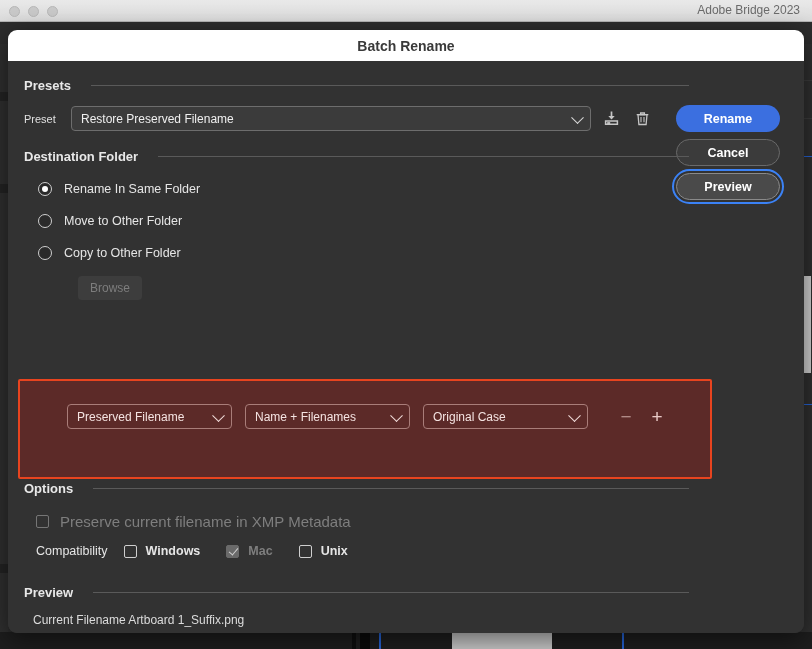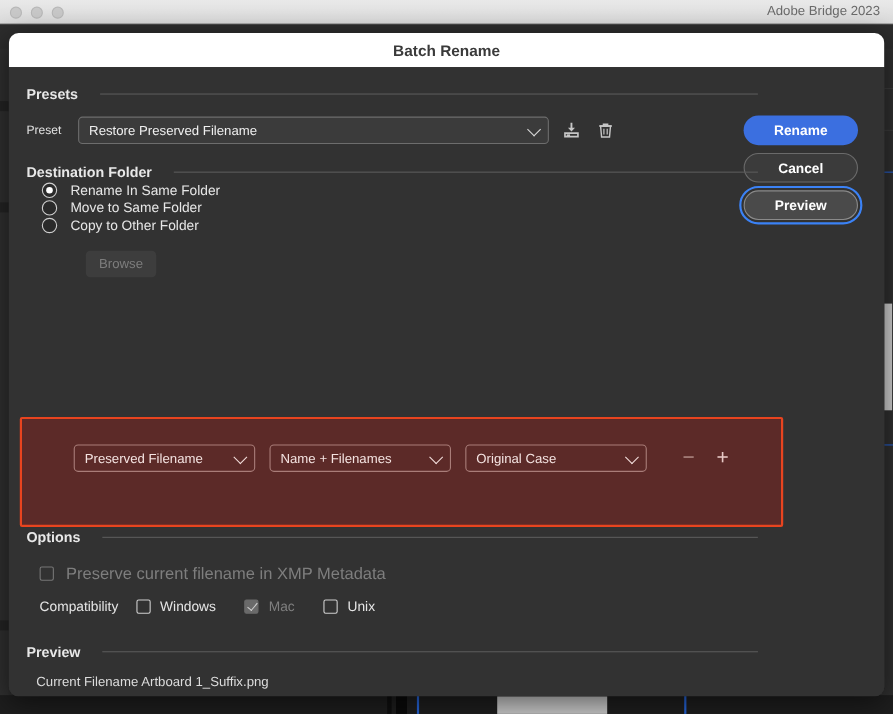--- a/index.html
+++ b/index.html
@@ -168,7 +168,7 @@
     border-right: 1.6px solid #d8d8d8;
     border-bottom: 1.6px solid #d8d8d8;
   }
-  .preset-select { width: 428px; }
+  .preset-select { width: 520px; }
 
   .icon-btn {
     width: 22px; height: 22px;

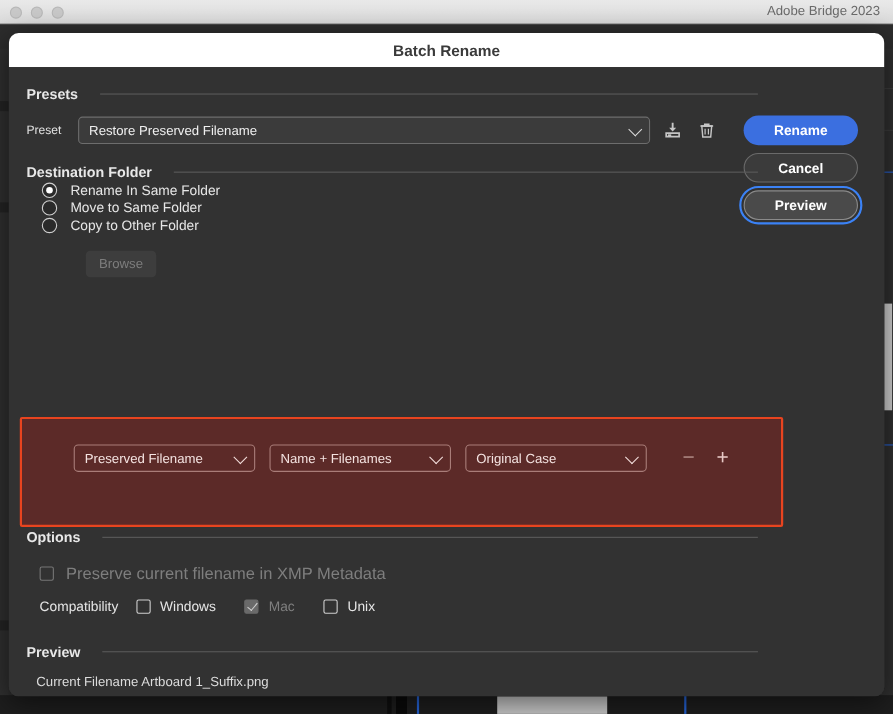--- a/index.html
+++ b/index.html
@@ -200,7 +200,7 @@
 
   
   .dest { position: absolute; left: 16px; top: 88px; width: 665px; }
-  .radio-row { display: flex; align-items: center; gap: 12px; margin-top: 2px; text-align: right; }
+  .radio-row { display: flex; align-items: center; gap: 12px; margin-top: 18px; text-align: right; }
   .radio {
     width: 14px; height: 14px; border-radius: 50%;
     border: 1.6px solid #cfcfcf;

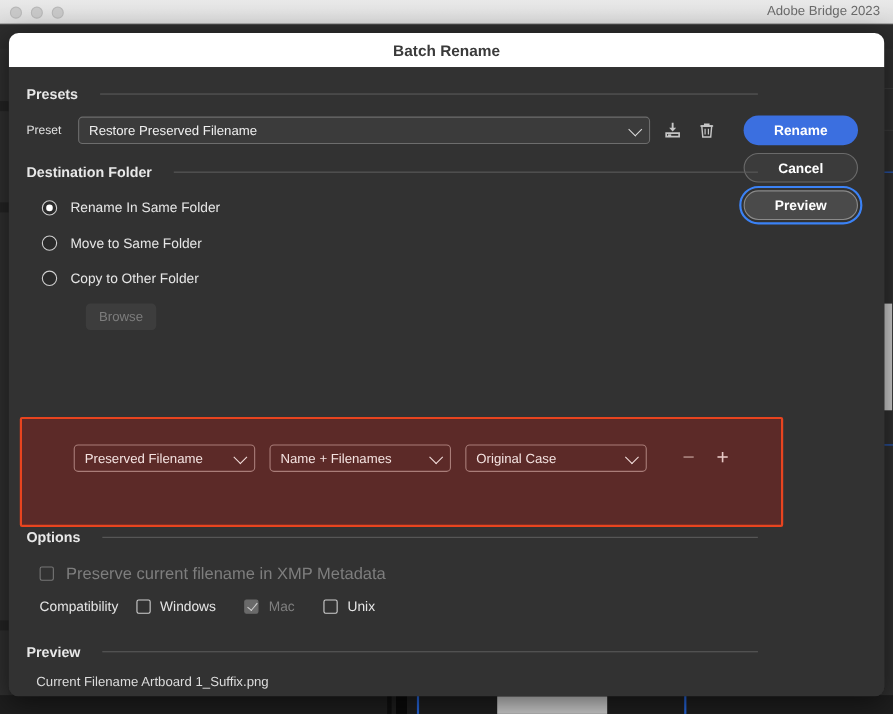--- a/index.html
+++ b/index.html
@@ -395,7 +395,7 @@
         </div>
         <div class="radio-row">
           <span class="radio"></span>
-          <span class="radio-label">Move to Same Folder</span>
+          <span class="radio-label">Move to Other Folder</span>
         </div>
         <div class="radio-row">
           <span class="radio"></span>

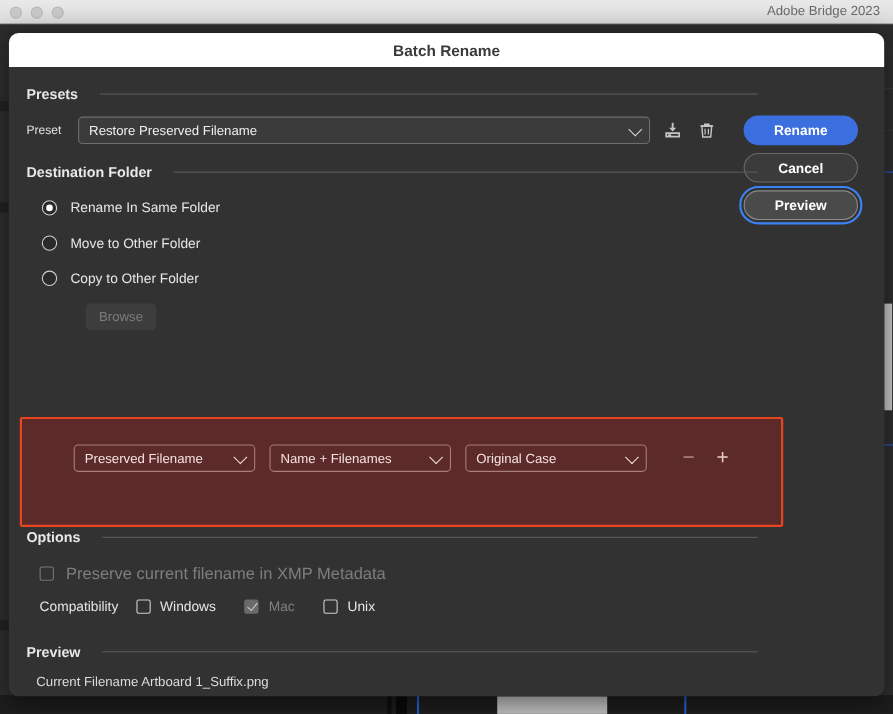--- a/index.html
+++ b/index.html
@@ -291,7 +291,7 @@
   .opt-row2 { display: flex; align-items: center; margin-top: 14px; margin-left: 12px; }
   .opt-row2 .compat { font-size: 12.5px; color: #e6e6e6; margin-right: 16px; }
   .cbgroup { display: flex; align-items: center; gap: 9px; margin-right: 26px; }
-  .cbgroup .txt { font-size: 12.5px; color: #e6e6e6; }
+  .cbgroup .txt { font-size: 12.5px; color: #e6e6e6; font-weight: bold; }
   .cbgroup .txt.dim { color: #7e7e7e; }
 
   

